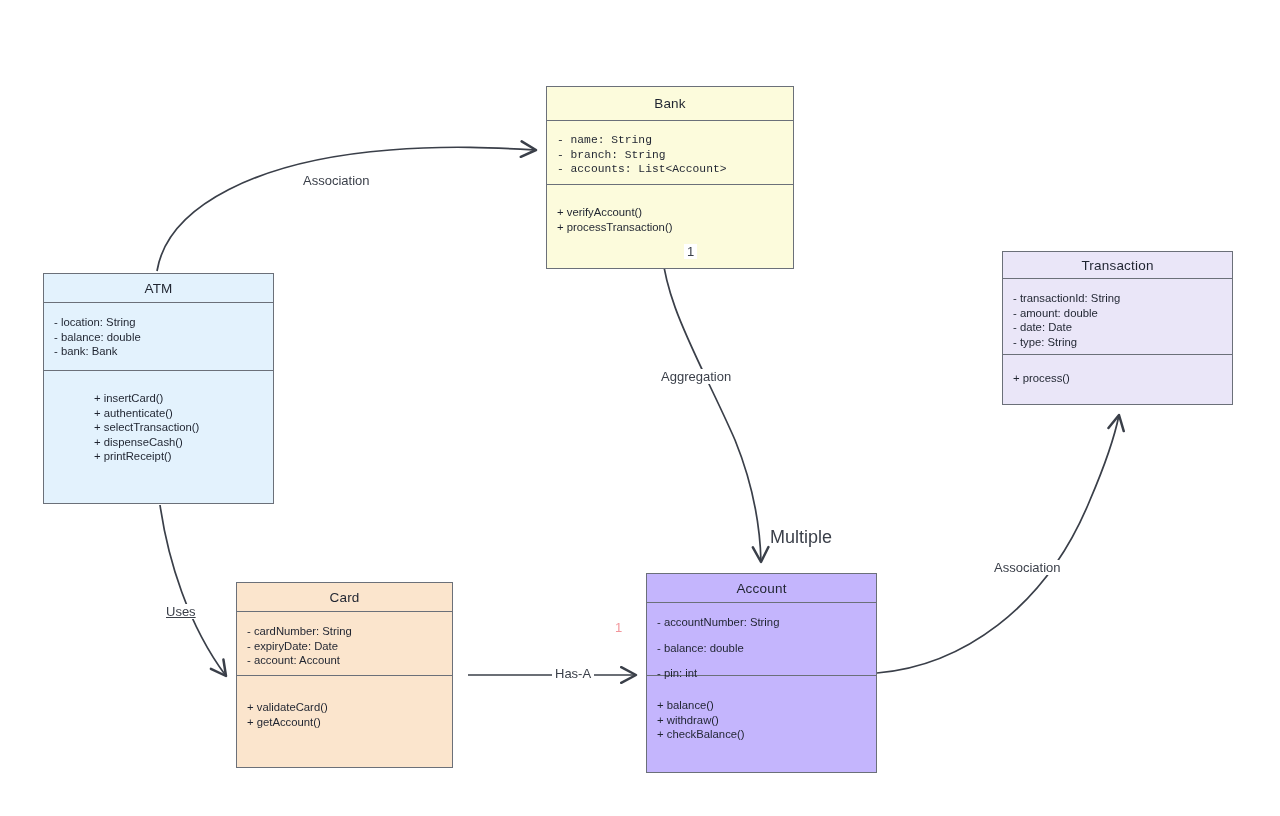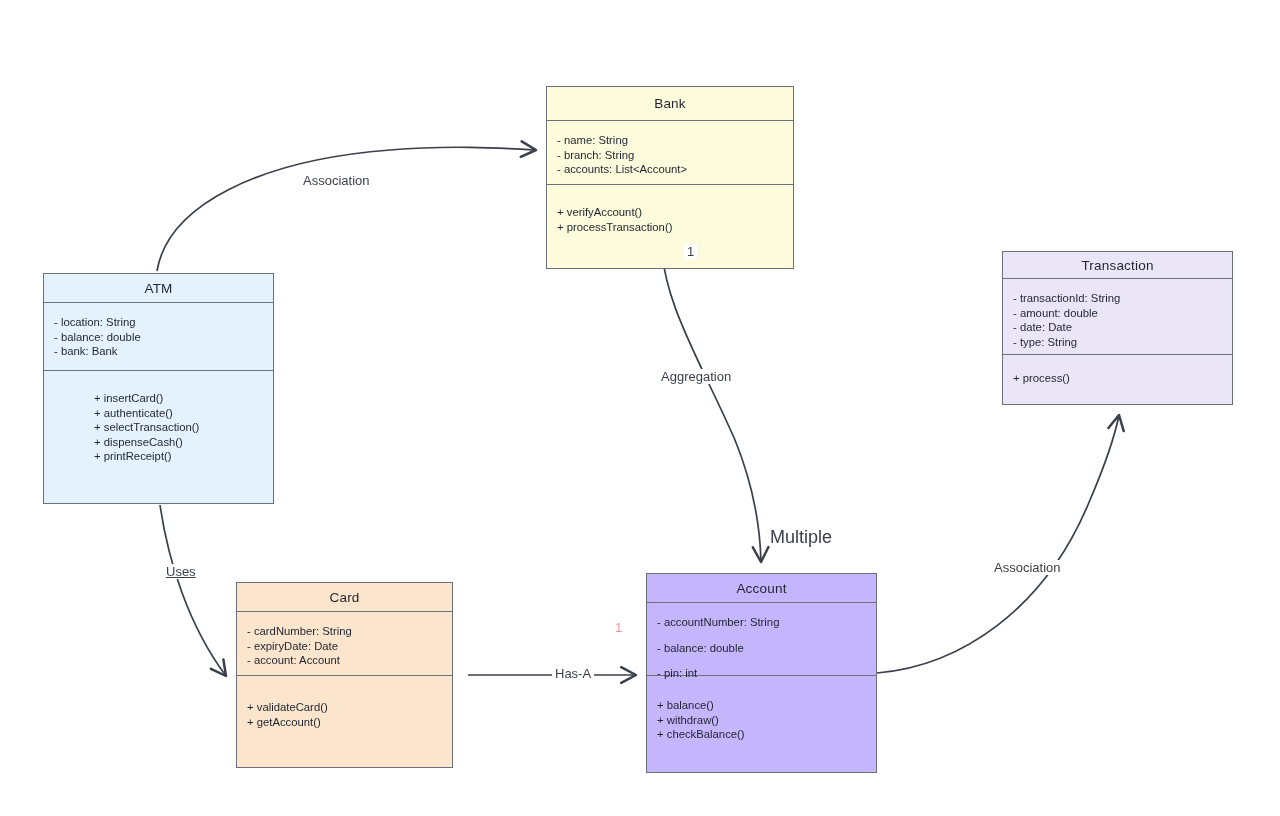--- a/index.html
+++ b/index.html
@@ -115,7 +115,7 @@
 
 <div class="uml-class cls-bank" style="left:546px; top:52px; width:248px; height:183px;margin-top:34px;">
   <div class="uml-header" style="height:34px;">Bank</div>
-  <div class="uml-section attrs" style="height:64px;">
+  <div class="uml-section attrs" style="height:64px;font-family:Liberation Mono, monospace;">
     <div class="member">- name: String</div>
     <div class="member">- branch: String</div>
     <div class="member">- accounts: List&lt;Account&gt;</div>

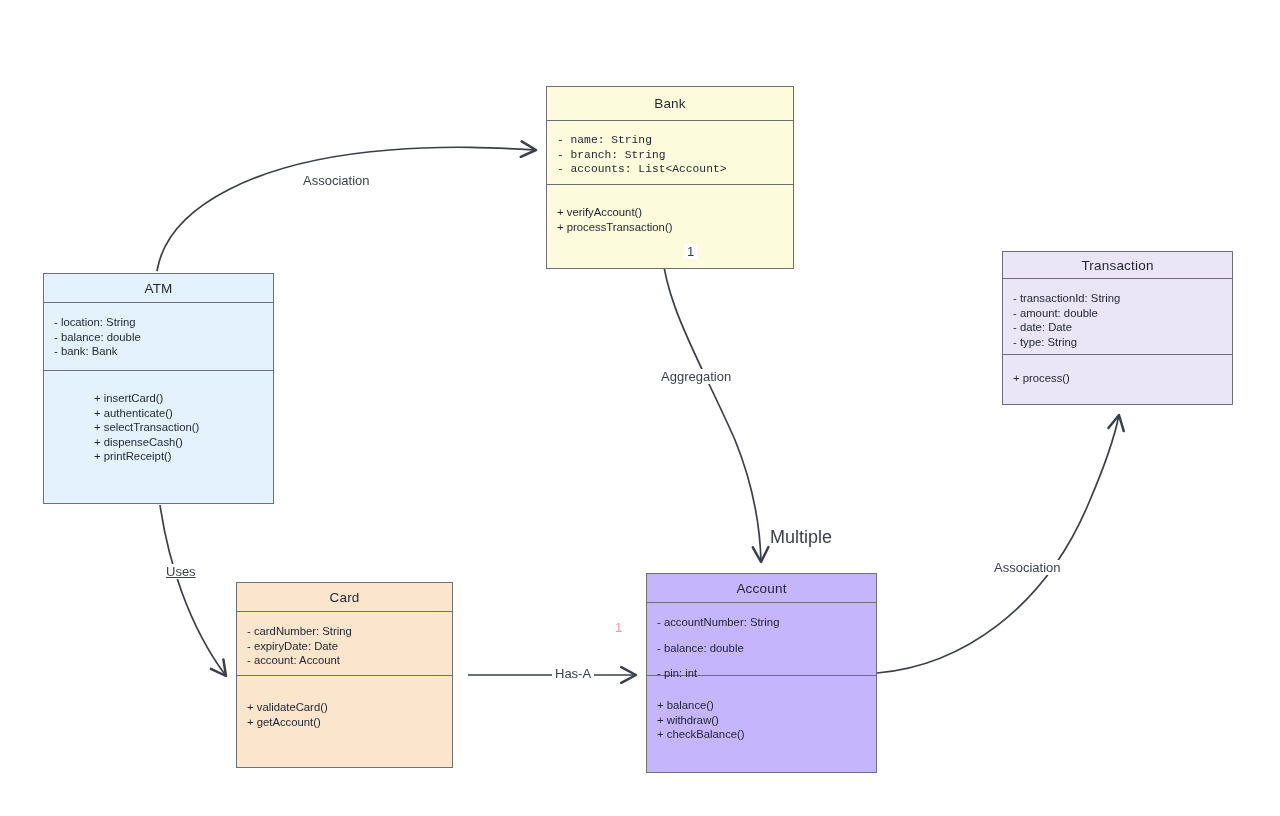--- a/index.html
+++ b/index.html
@@ -190,7 +190,7 @@
 
 <div class="mult-label" style="left:767px; top:530px; font-size:18px;">Multiple</div>
 
-<div class="edge-label" style="left:163px; top:564px;text-decoration:underline;">Uses</div>
+<div class="edge-label" style="left:163px; top:604px;text-decoration:underline;">Uses</div>
 
 <div class="edge-label" style="left:552px; top:666px;">Has-A</div>
 

